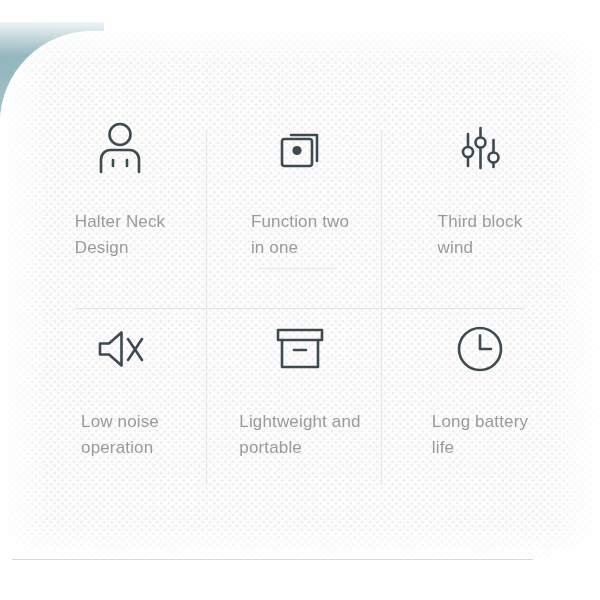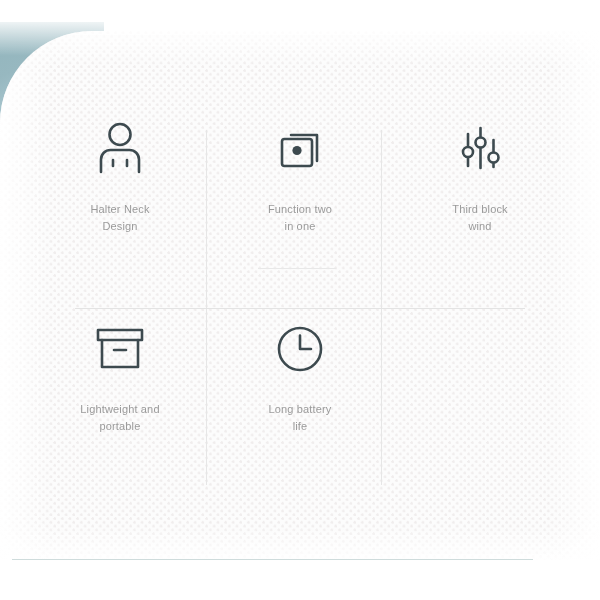--- a/index.html
+++ b/index.html
@@ -121,10 +121,9 @@
   }
 
   .cell .caption {
-    margin-top: 20px;
-    text-align: center;
+    margin-top: 28px;
     color: #9a9a9a;
-    font-size: 11px;
+    font-size: 17px;
     line-height: 1.52;
     letter-spacing: 0.15px;
     max-width: 150px;

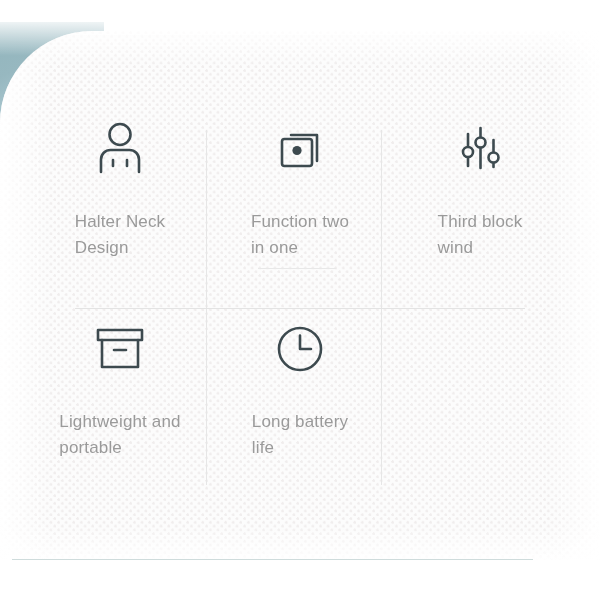--- a/index.html
+++ b/index.html
@@ -225,6 +225,17 @@
 wind</div>
     </div>
 
+    <div class="cell">
+      <span class="icon">
+        <svg width="60" height="58" viewBox="0 0 60 58" fill="none" stroke="currentColor" stroke-width="2.6" stroke-linecap="round" stroke-linejoin="round">
+          <path d="M10 23.5 H19 L31.5 12.5 V45.5 L19 34.5 H10 Z"></path>
+          <path d="M38 19 L52 40"></path>
+          <path d="M52 19 L38 40"></path>
+        </svg>
+      </span>
+      <div class="caption">Low noise
+operation</div>
+    </div>
 
     <div class="cell">
       <span class="icon">

